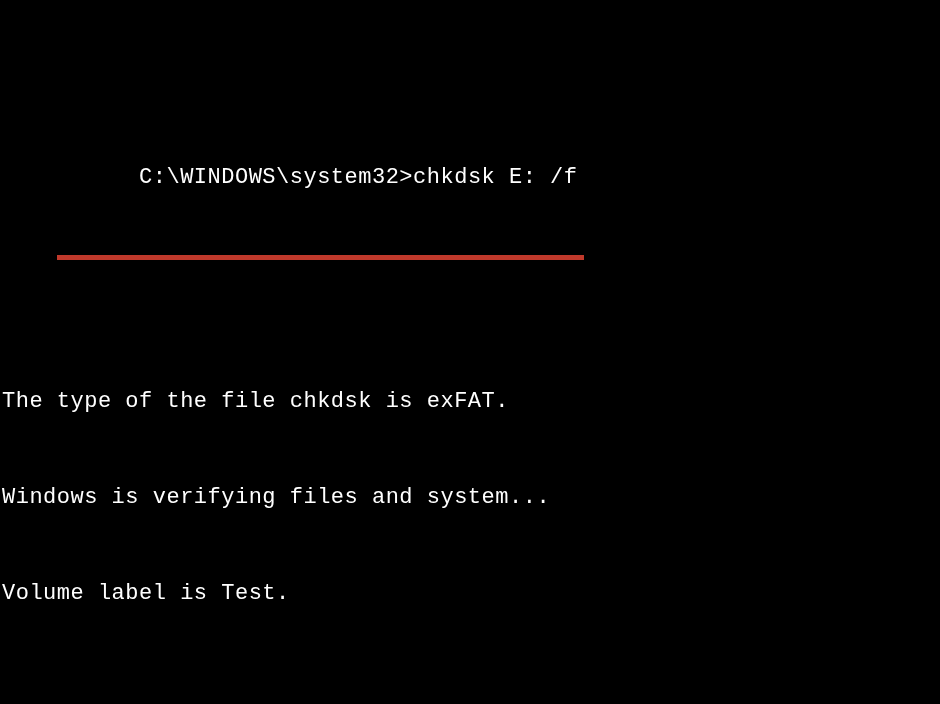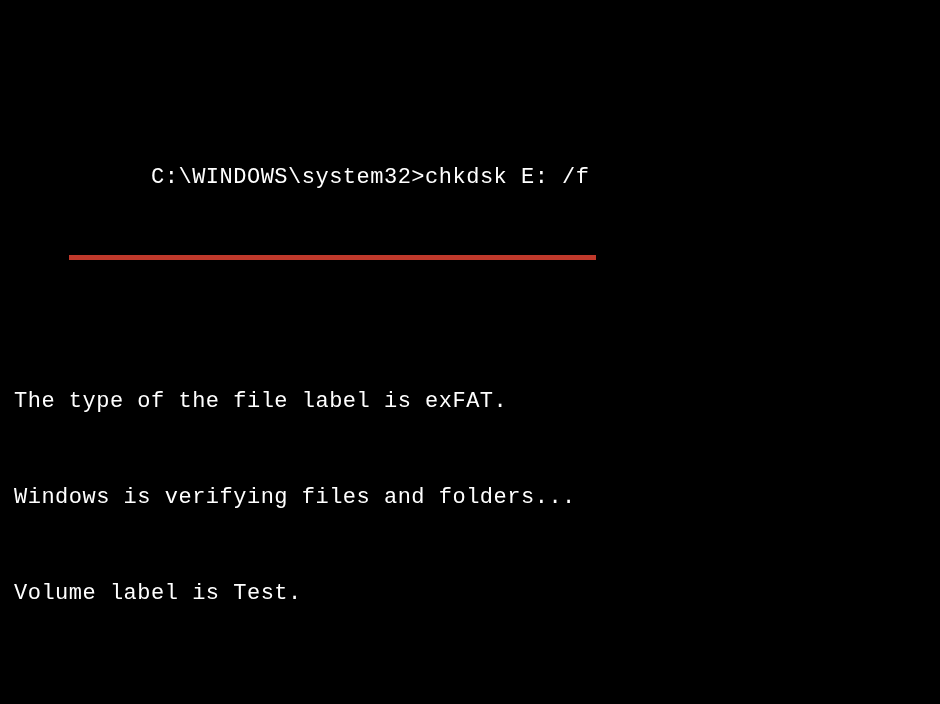--- a/index.html
+++ b/index.html
@@ -20,7 +20,7 @@
     padding: 2px 0 0 2px;
     white-space: pre;
   }
-  .line { white-space: pre; margin-left: 12px; }
+  .line { white-space: pre; }
   .cmd-line { position: relative; display: inline-block; }
   .underline-red {
     position: absolute;

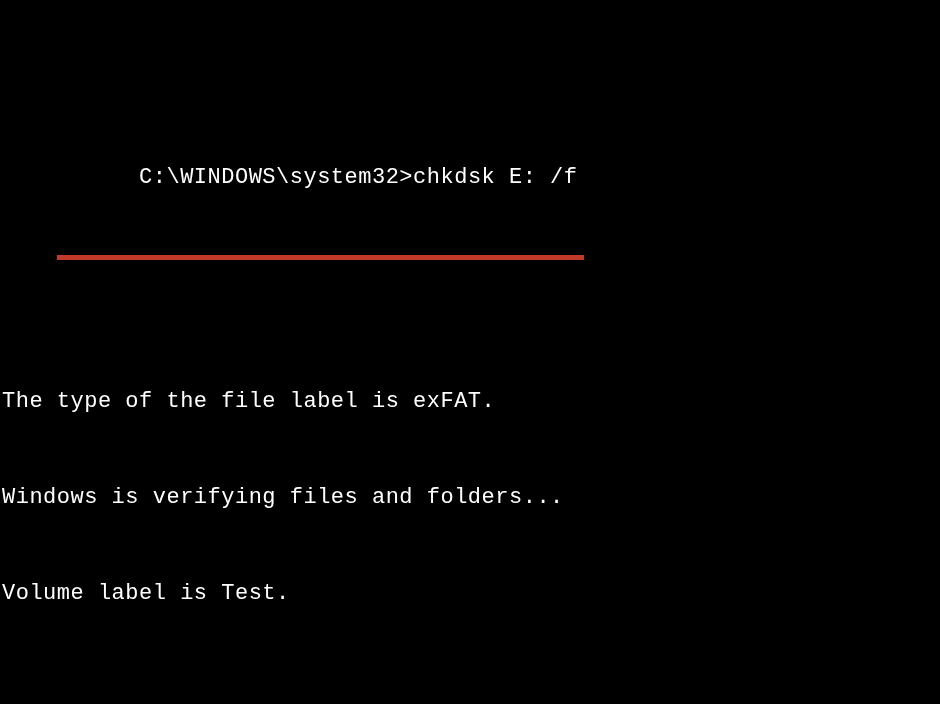--- a/index.html
+++ b/index.html
@@ -44,7 +44,7 @@
     </span>
   </div>
 
-  <div class="line">The type of the file label is exFAT.</div>
+  <div class="line">The type of the file chkdsk is exFAT.</div>
   <div class="line">Windows is verifying files and folders...</div>
   <div class="line">Volume label is Test.</div>
   

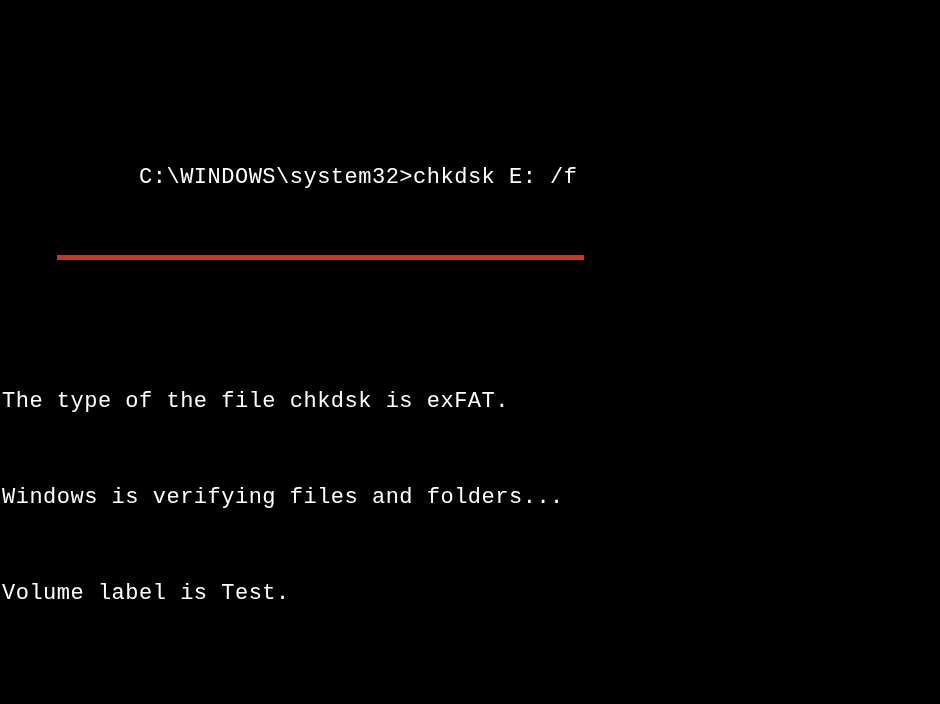--- a/index.html
+++ b/index.html
@@ -45,7 +45,7 @@
   </div>
 
   <div class="line">The type of the file chkdsk is exFAT.</div>
-  <div class="line">Windows is verifying files and folders...</div>
+  <div class="line">Windows is verifying files and system...</div>
   <div class="line">Volume label is Test.</div>
   
   

